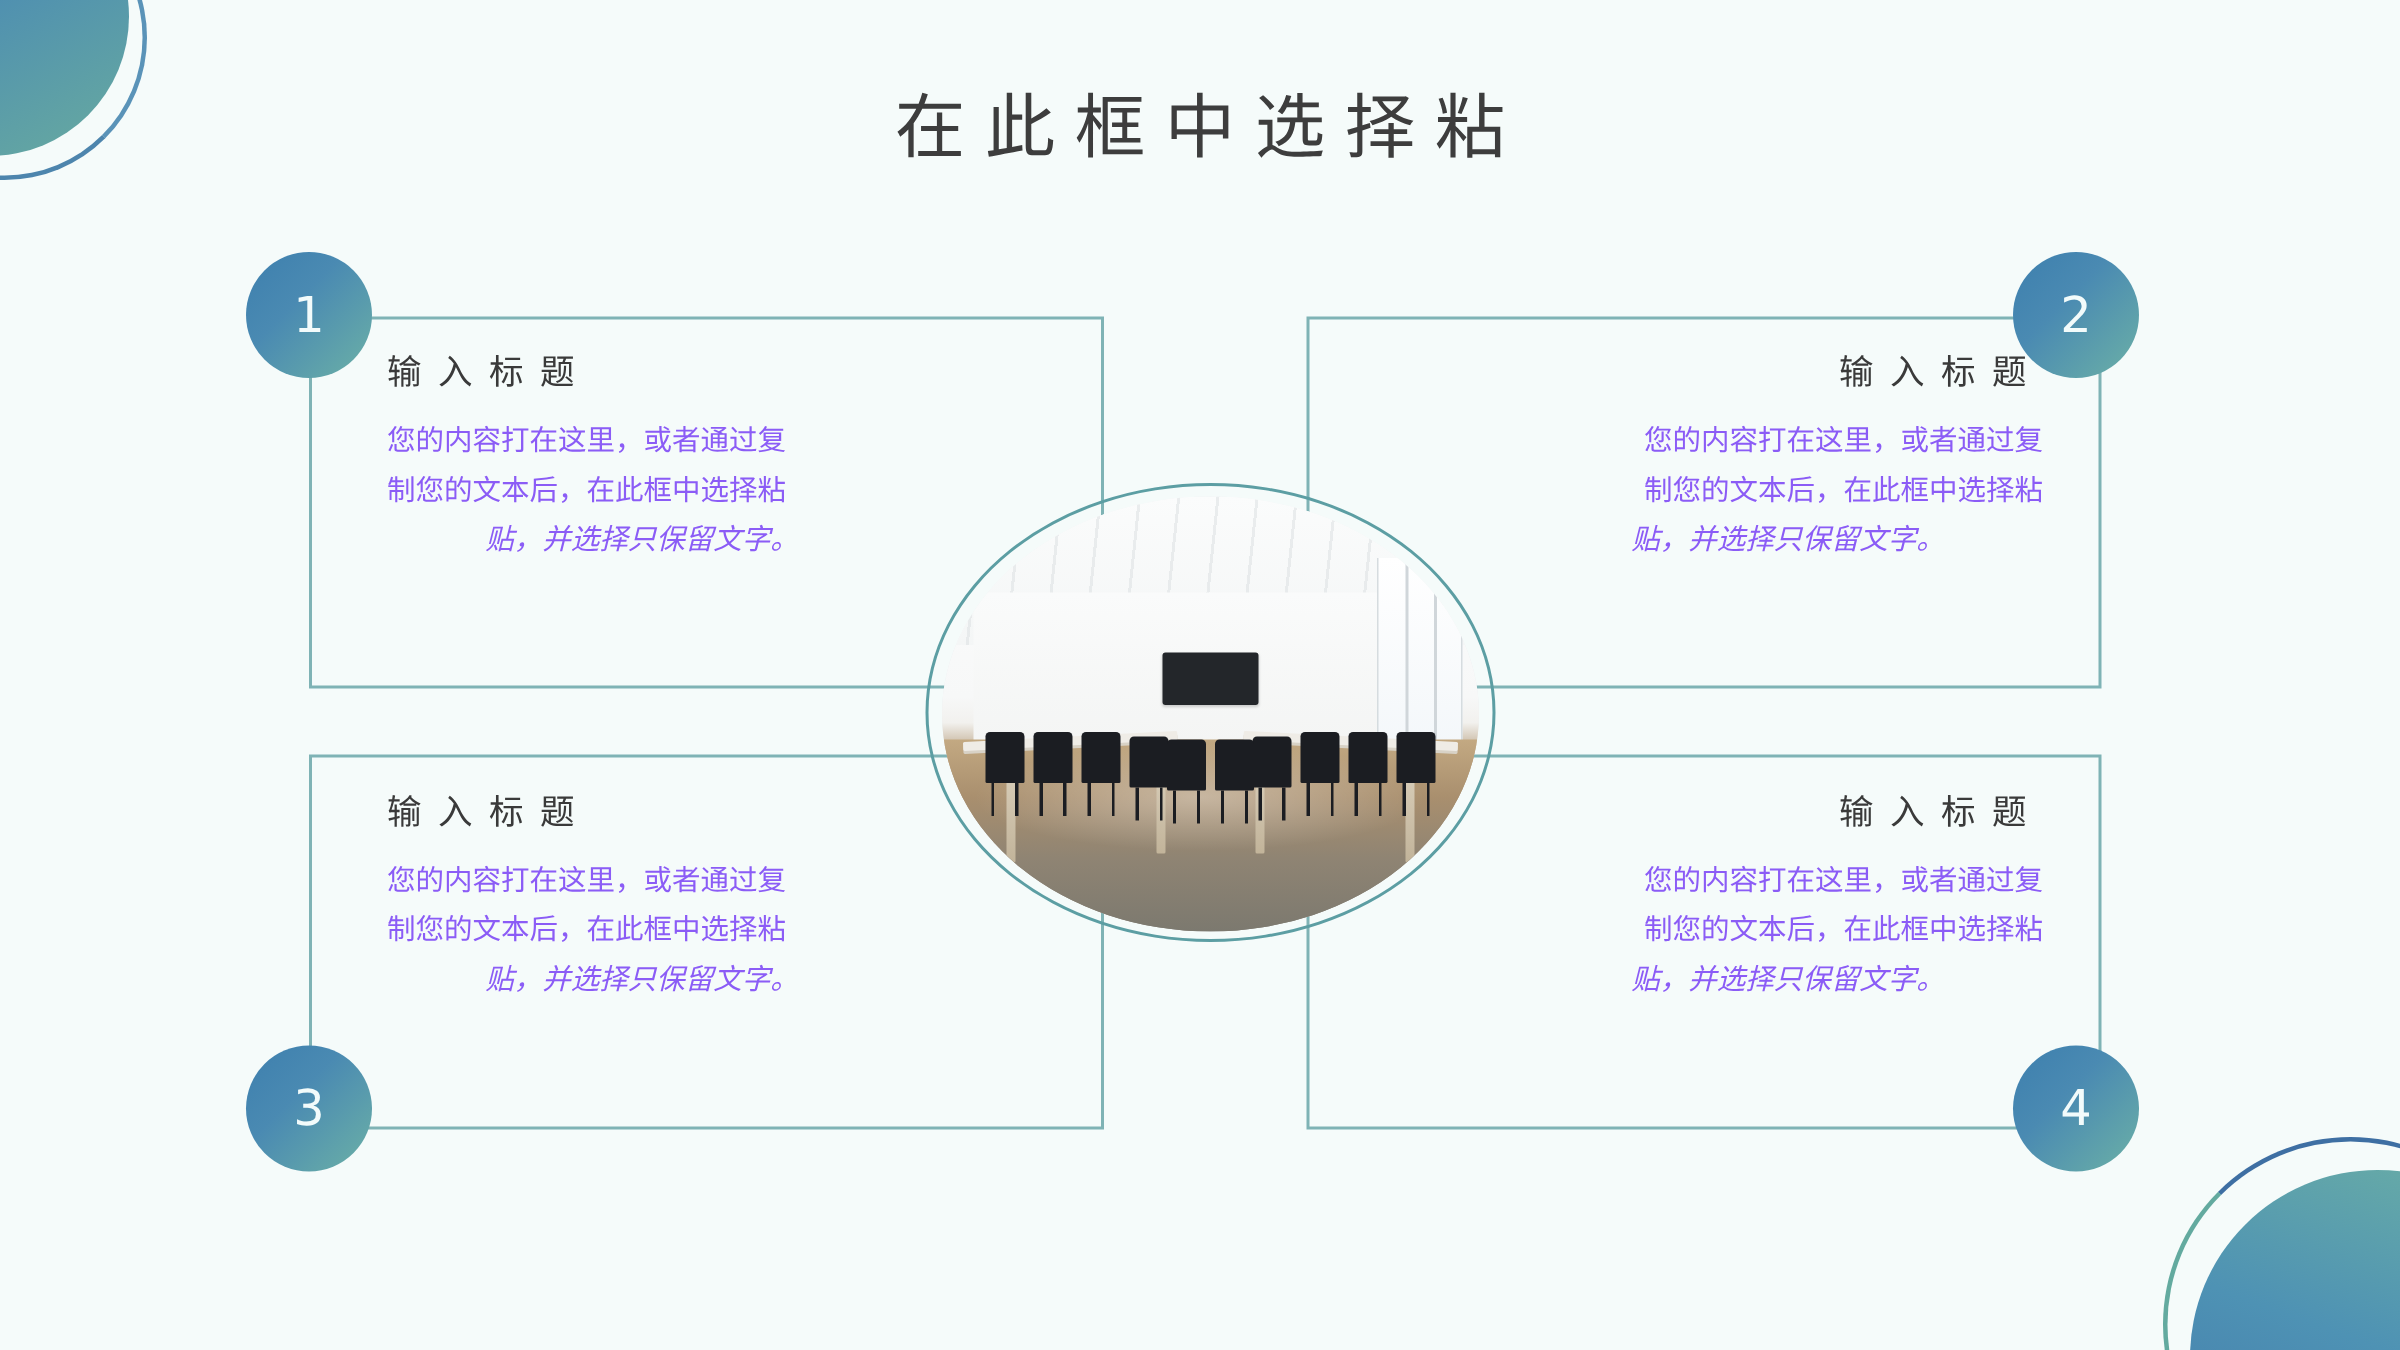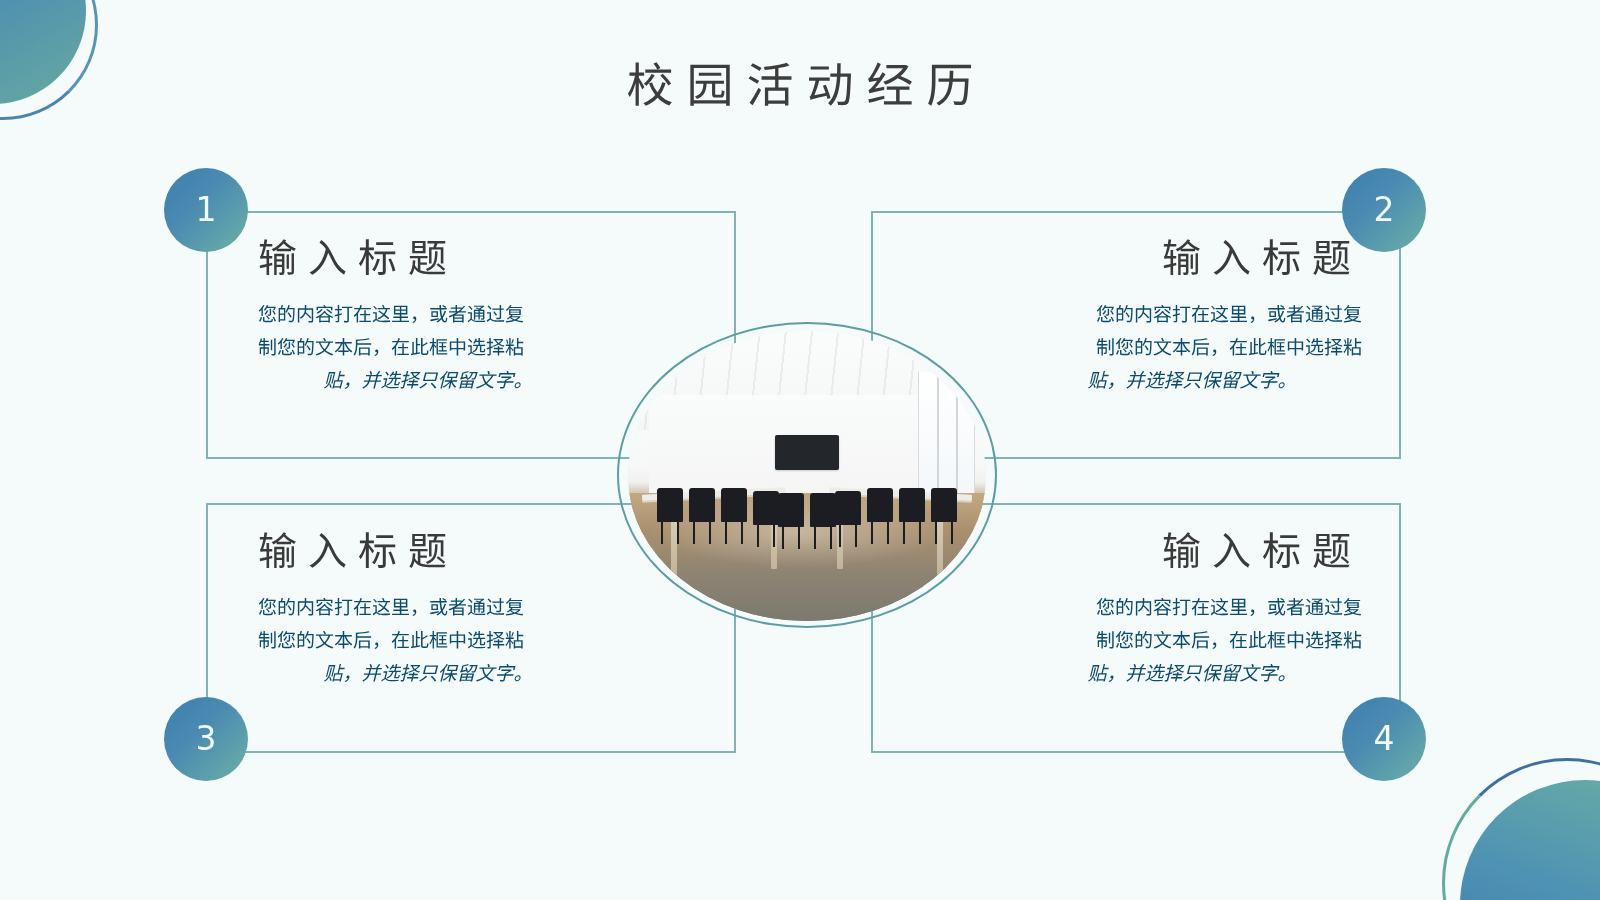--- a/index.html
+++ b/index.html
@@ -261,7 +261,7 @@
   <div class="deco deco-br-ring"></div>
   <div class="deco deco-br-fill"></div>
 
-  <h1 class="slide-title">校园活动经历</h1>
+  <h1 class="slide-title">在此框中选择粘</h1>
 
   <div class="frame frame-1"></div>
   <div class="frame frame-2"></div>

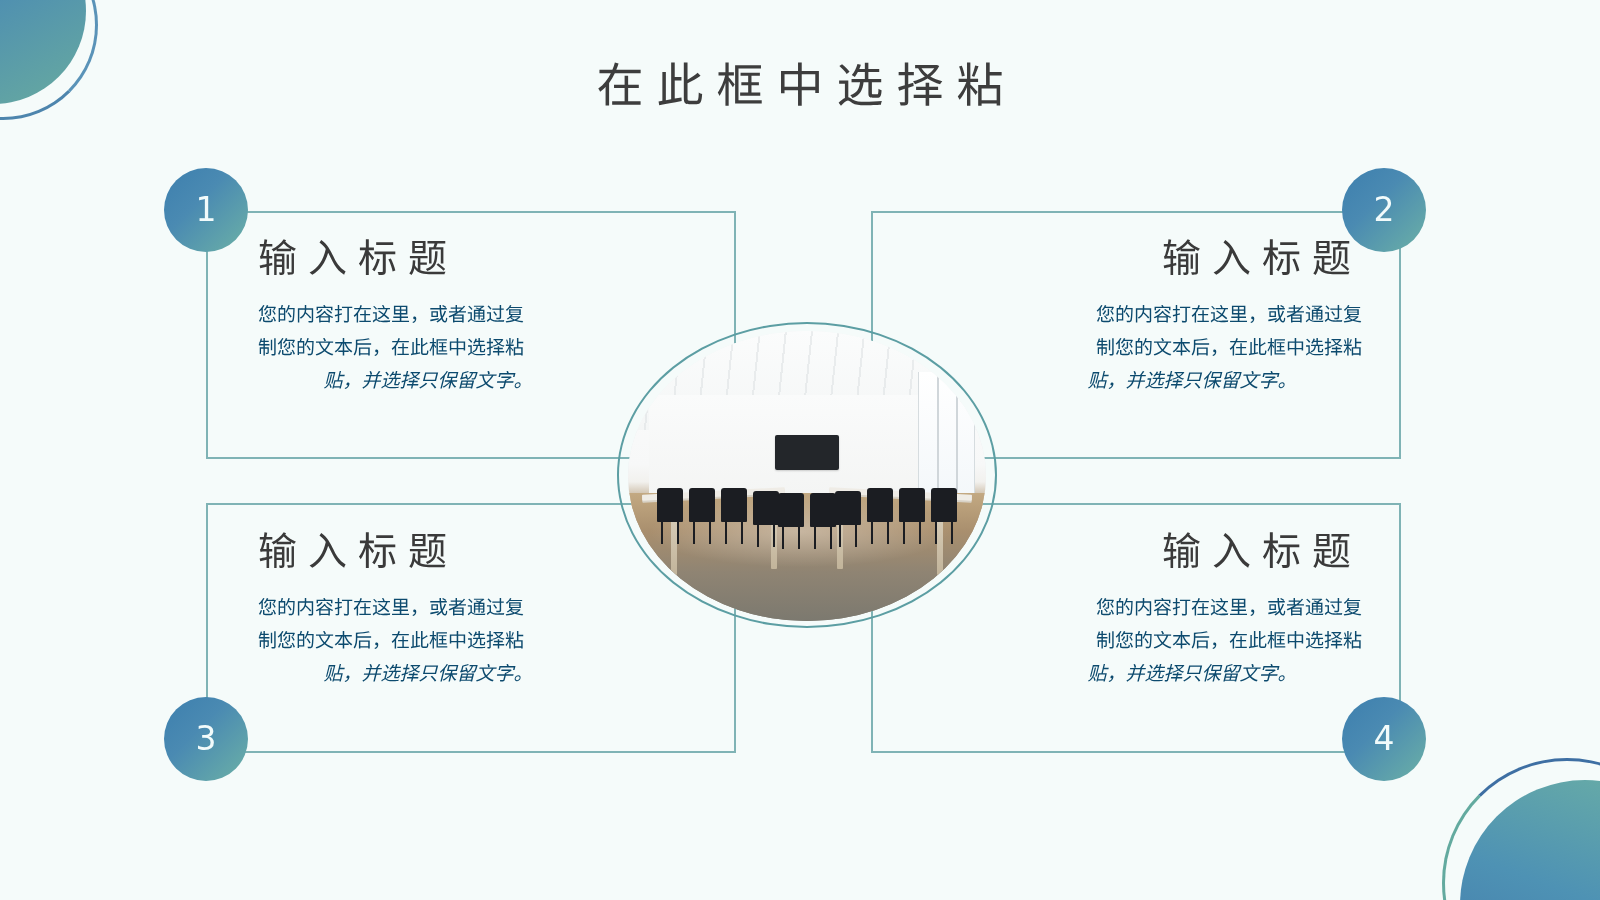--- a/index.html
+++ b/index.html
@@ -115,7 +115,7 @@
     width: 340px;
   }
   .block .bheading {
-    font-size: 39px;
+    font-size: 23px;
     letter-spacing: 11px;
     color: #3a3a3a;
     line-height: 1.25;

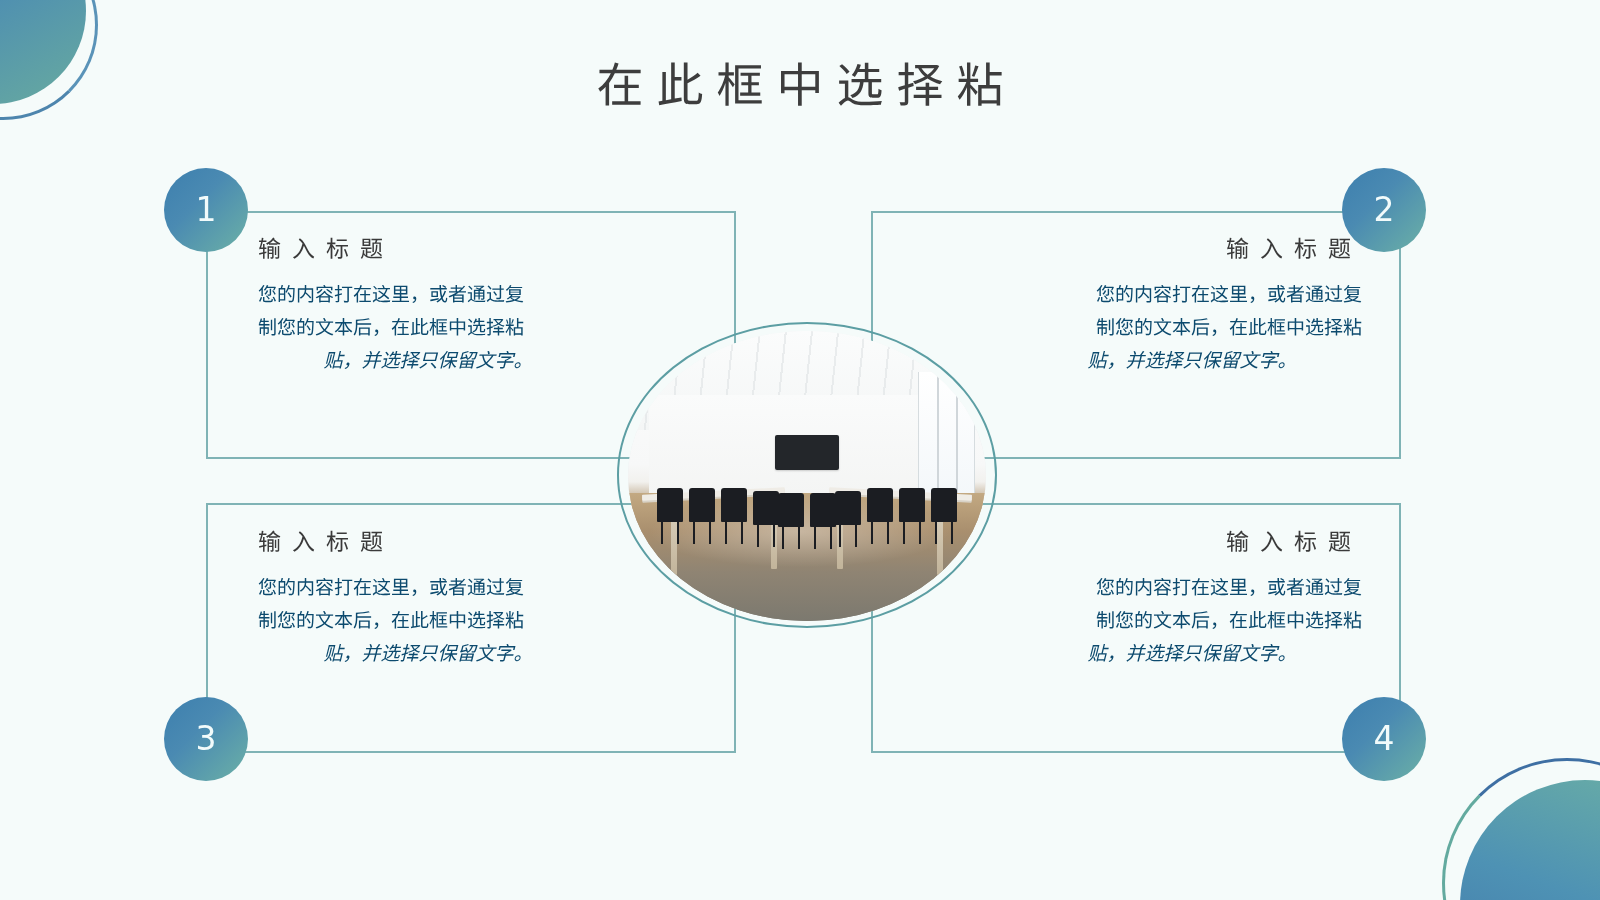--- a/index.html
+++ b/index.html
@@ -125,7 +125,7 @@
   .block .bbody {
     font-size: 19px;
     line-height: 1.75;
-    color: #0c4a6e;
+    color: #8b5cf6;
     margin: 0;
   }
   .block.left  { left: 258px; }

